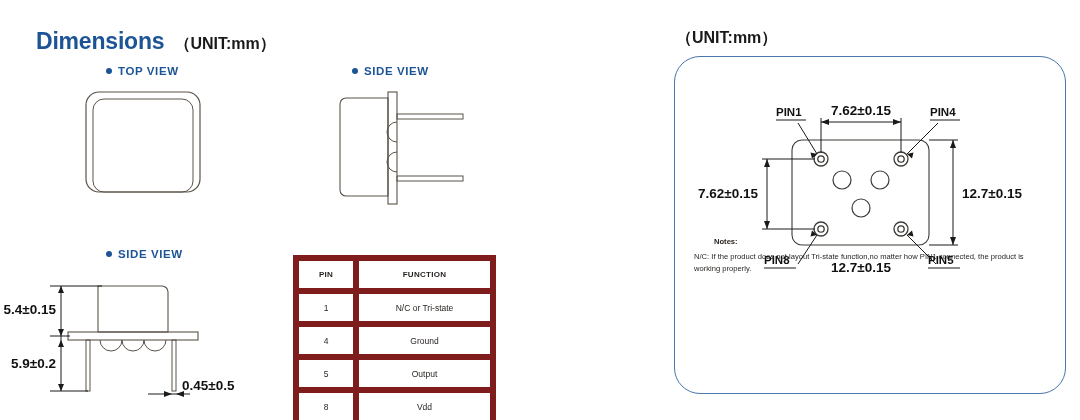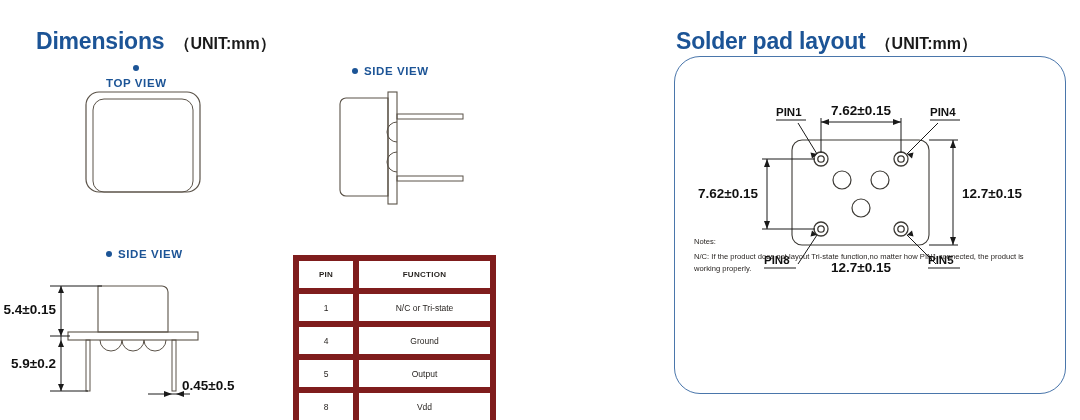--- a/index.html
+++ b/index.html
@@ -173,7 +173,6 @@
 <div class="panel" id="right-panel">
 
   <div class="title-row" style="left:16px;top:28px;">
-    <span class="title-main">Solder pad layout</span>
     <span class="title-unit">（UNIT:mm）</span>
   </div>
 

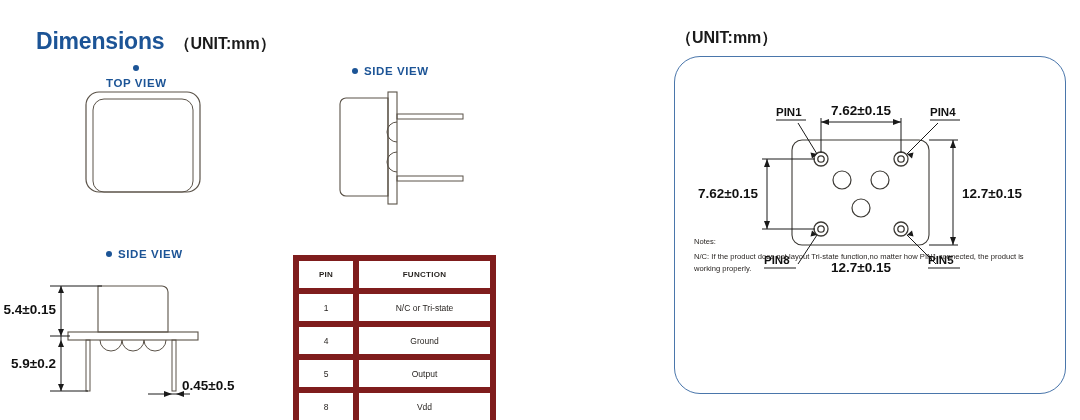--- a/index.html
+++ b/index.html
@@ -75,7 +75,7 @@
     <span class="title-unit">（UNIT:mm）</span>
   </div>
 
-  <div class="view-label" style="left:106px;top:65px;flex-direction:column;">
+  <div class="view-label" style="left:106px;top:65px;">
     <span class="bullet"></span>
     <span>TOP VIEW</span>
   </div>

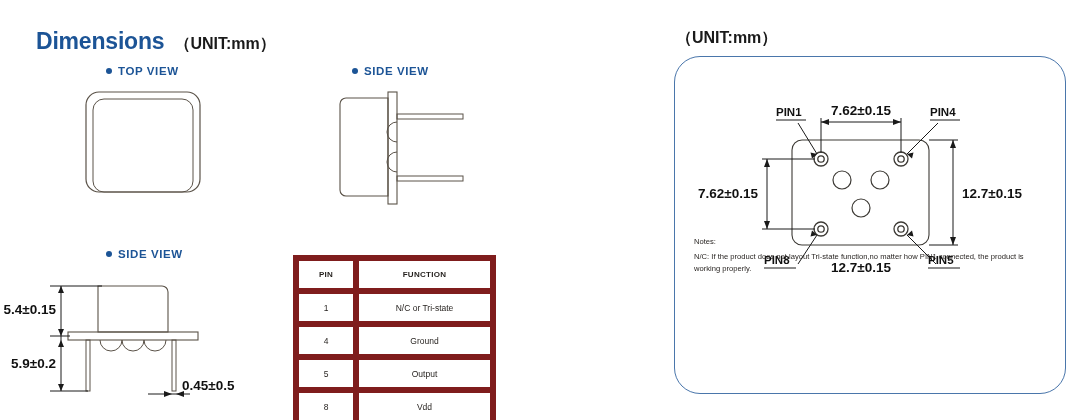--- a/index.html
+++ b/index.html
@@ -62,7 +62,7 @@
     color:#231f1c;font-size:7.6px;line-height:1.55;
     font-family:"Liberation Sans",sans-serif;
   }
-  .notes .nhead{font-weight:normal;margin-bottom:3px;}
+  .notes .nhead{font-weight:bold;margin-bottom:3px;margin-left:20px;}
   .notes p{margin:0 0 4px 0;}
 </style>
 </head>

